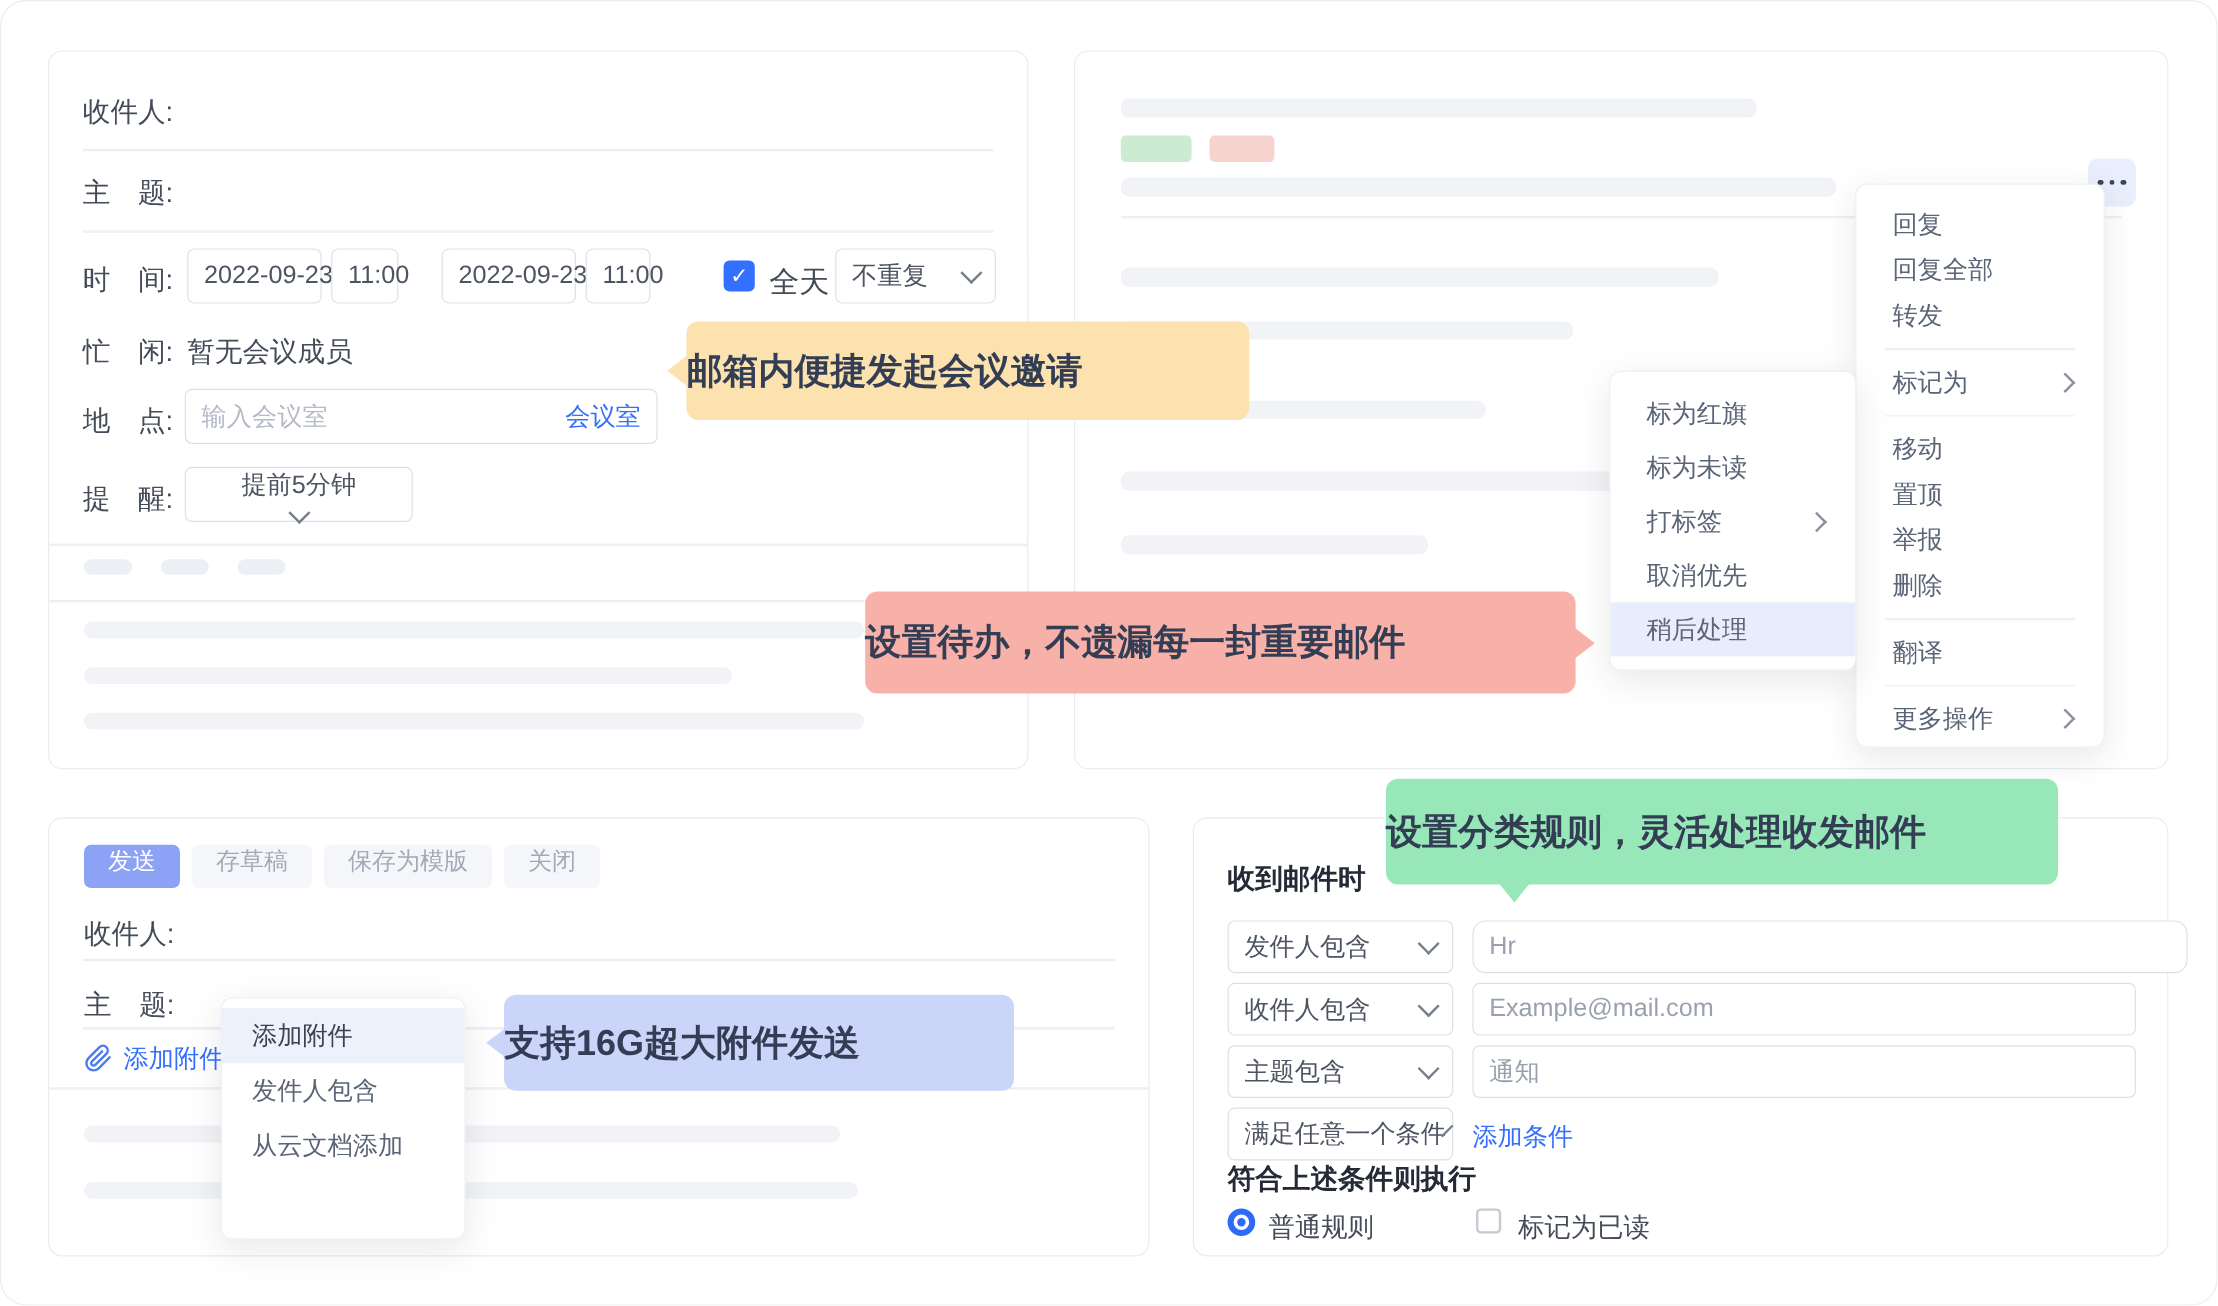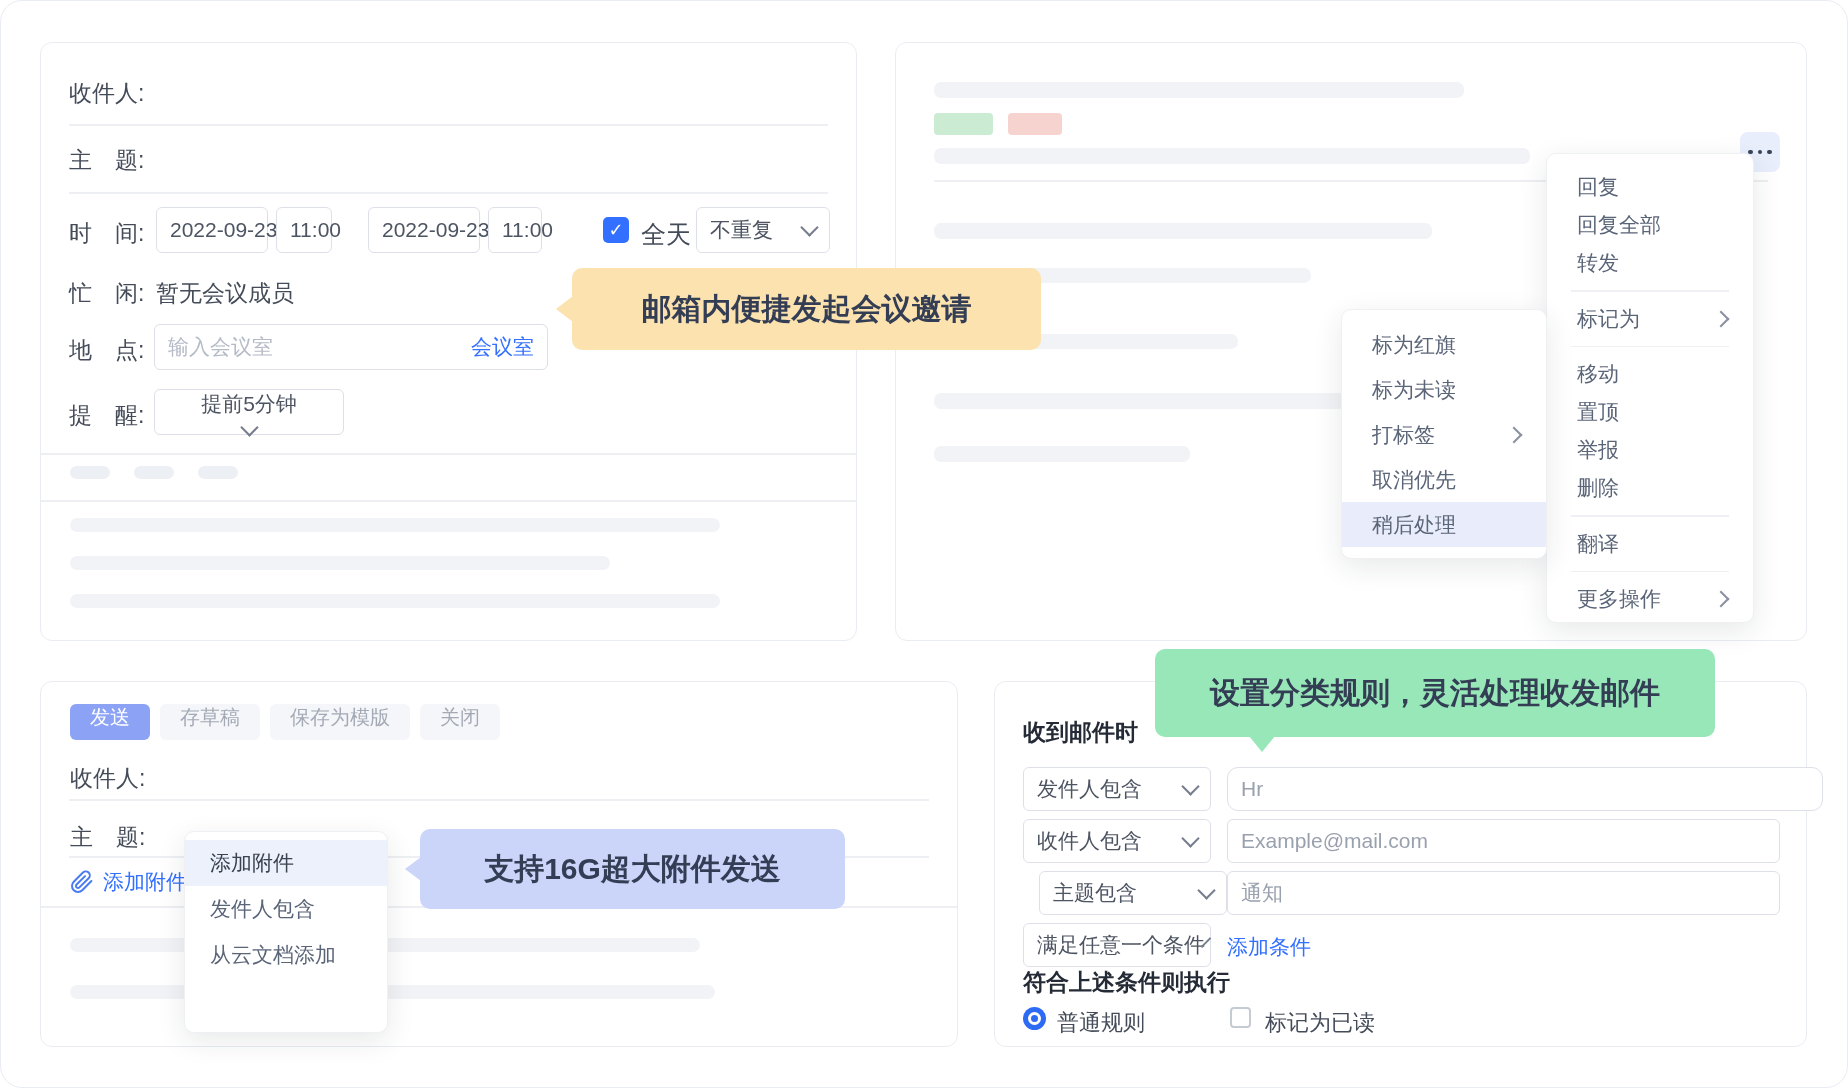--- a/index.html
+++ b/index.html
@@ -21,7 +21,7 @@
   .menu{position:absolute;background:#fff;border:1.5px solid #eef0f4;border-radius:10px;box-shadow:0 8px 28px rgba(31,35,41,.10);box-sizing:border-box;}
   .menu-item{display:flex;align-items:center;justify-content:space-between;padding:0 26px 0 30px;color:#5b6578;font-size:21px;white-space:nowrap;}
   .menu-div{height:1.5px;background:#eef0f4;margin:8px 24px;}
-  .callout{position:absolute;display:flex;align-items:center;justify-content:center;border-radius:10px;font-size:30px;font-weight:700;color:#333d54;white-space:nowrap;z-index:30;}
+  .callout{position:absolute;display:flex;align-items:center;border-radius:10px;font-size:30px;font-weight:700;color:#333d54;white-space:nowrap;z-index:30;}
   .tail{position:absolute;width:0;height:0;}
   .btn{display:flex;align-items:flex-start;justify-content:center;border-radius:6px;font-size:20px;padding:0 20px;height:36px;white-space:nowrap;}
   .btn-secondary{background:#f5f6f9;color:#a3aab6;}

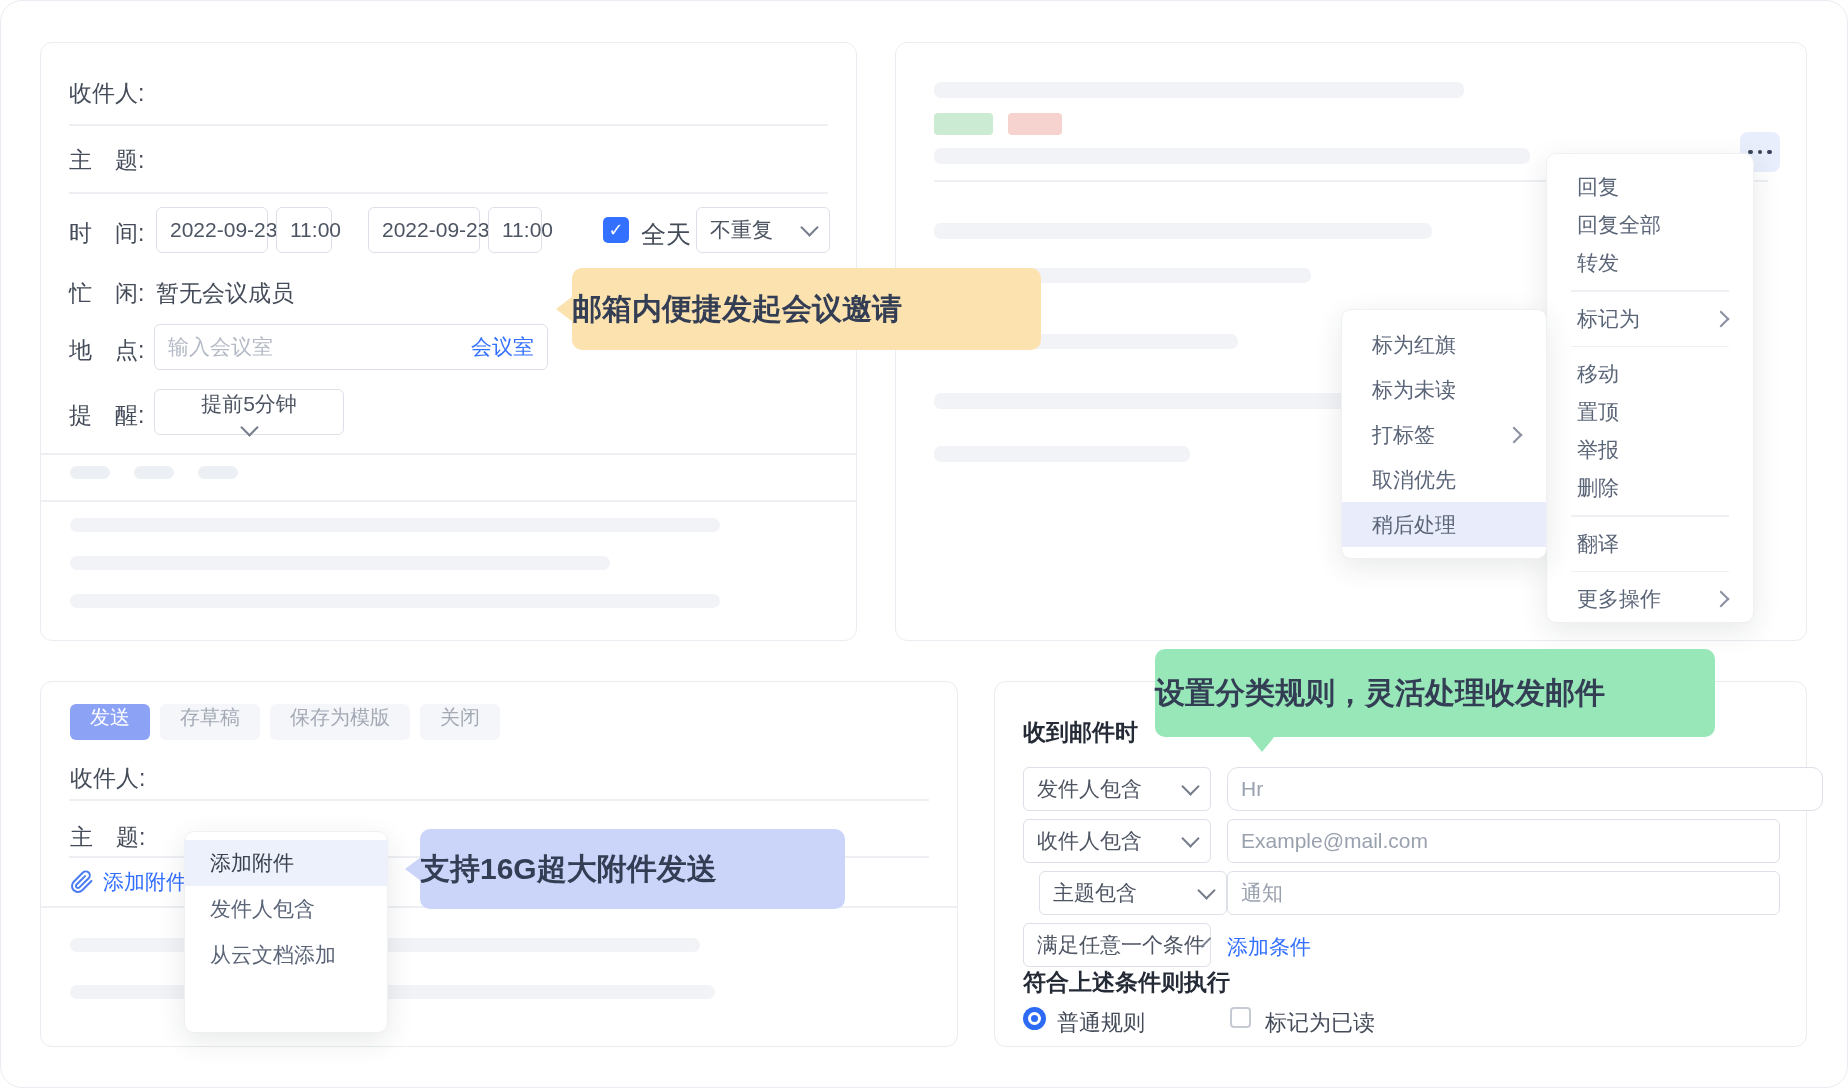--- a/index.html
+++ b/index.html
@@ -264,6 +264,10 @@
     <span class="tail" style="left:-16px;top:50%;margin-top:-13px;border-top:13px solid transparent;border-bottom:13px solid transparent;border-right:17px solid #fbe2af;"></span>
   </div>
 
+  <div class="callout" style="left:720px;top:492px;width:592px;height:85px;background:#f8b1a8;">
+    <span>设置待办，不遗漏每一封重要邮件</span>
+    <span class="tail" style="right:-16px;top:50%;margin-top:-13px;border-top:13px solid transparent;border-bottom:13px solid transparent;border-left:17px solid #f8b1a8;"></span>
+  </div>
 
   <div class="callout" style="left:419px;top:828px;width:425px;height:80px;background:#cbd5fa;">
     <span>支持16G超大附件发送</span>

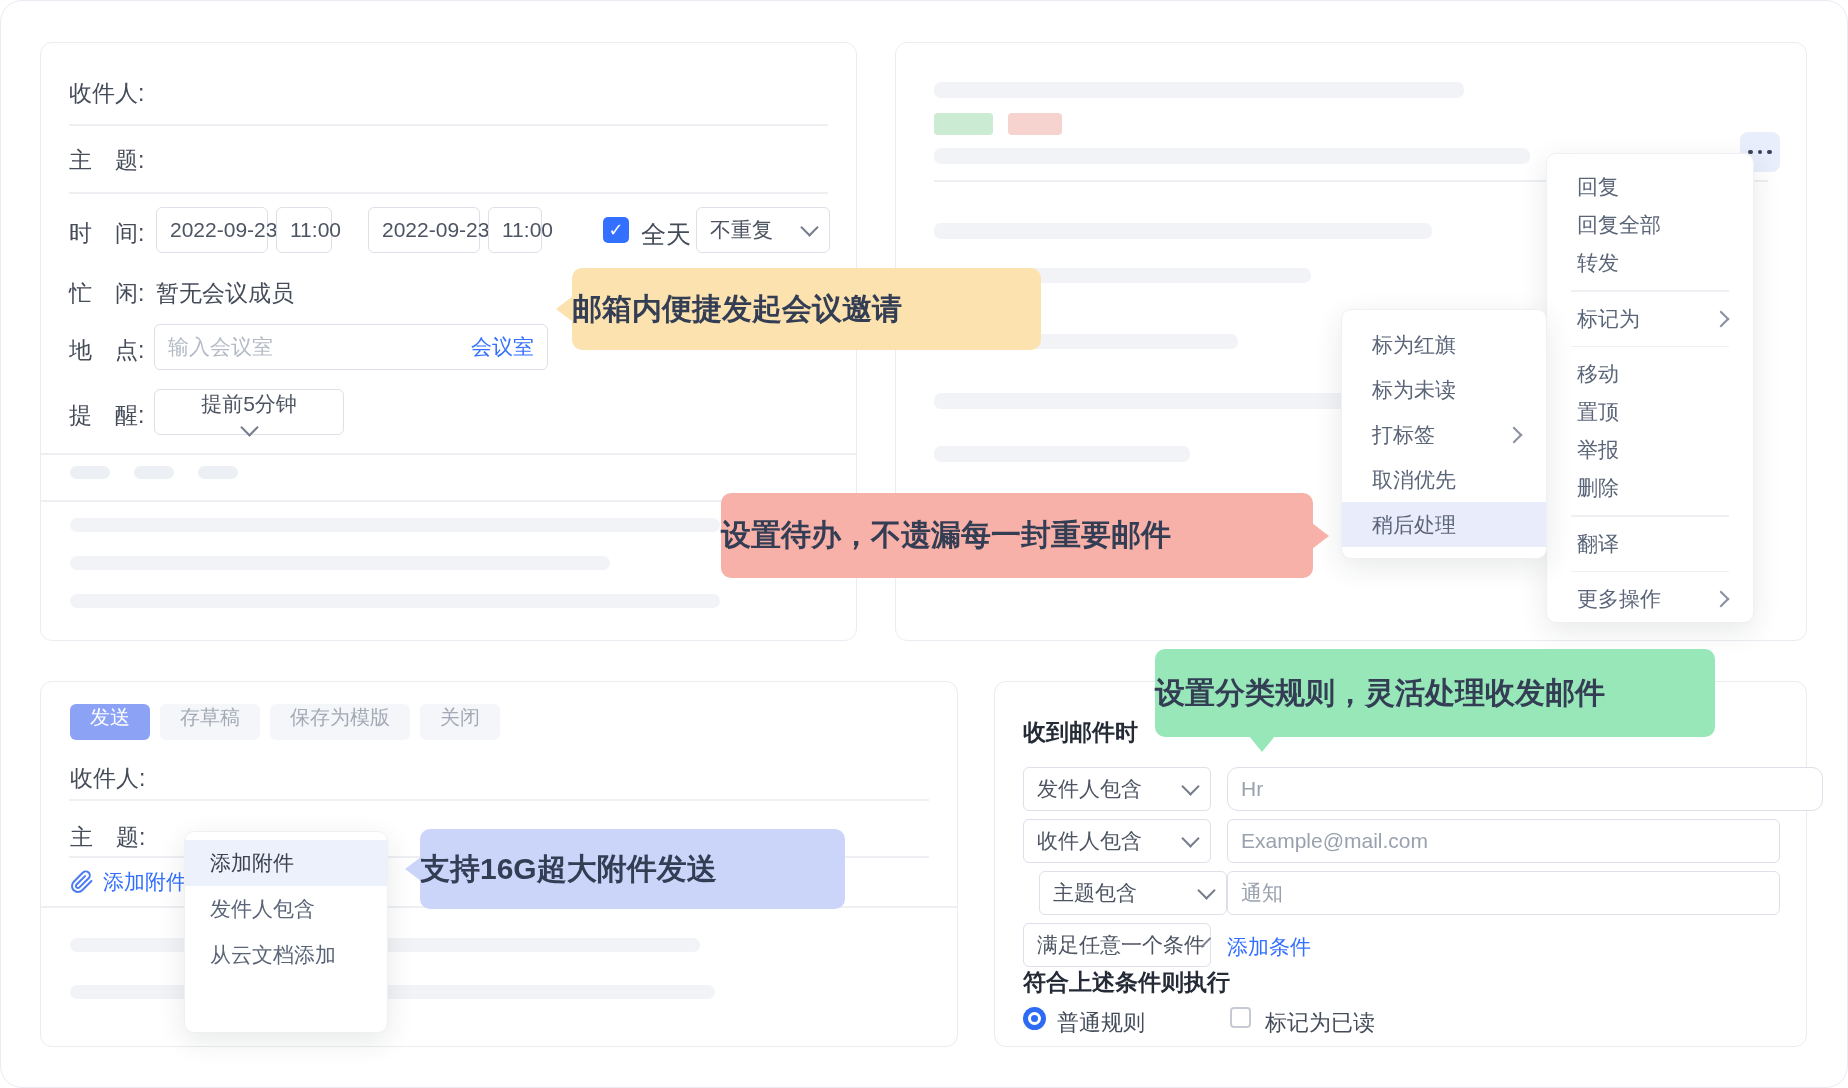--- a/index.html
+++ b/index.html
@@ -232,7 +232,7 @@
       <span class="placeholder" style="color:#9aa1ae;">Example@mail.com</span>
     </div>
 
-    <div class="abs field spread" style="left:44px;top:189px;width:188px;height:44px;">
+    <div class="abs field spread" style="left:28px;top:189px;width:188px;height:44px;">
       <span>主题包含</span>
       <span class="chev-down"></span>
     </div>

